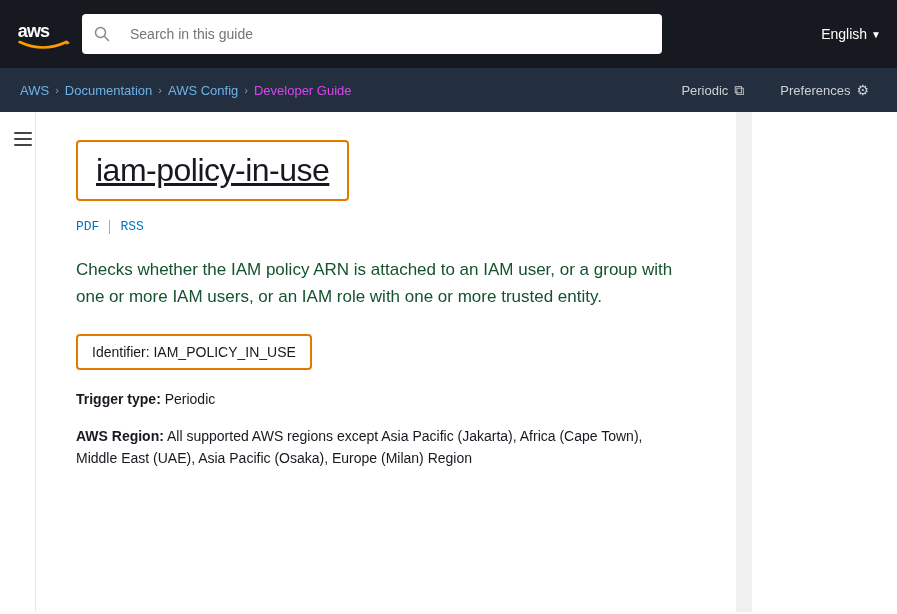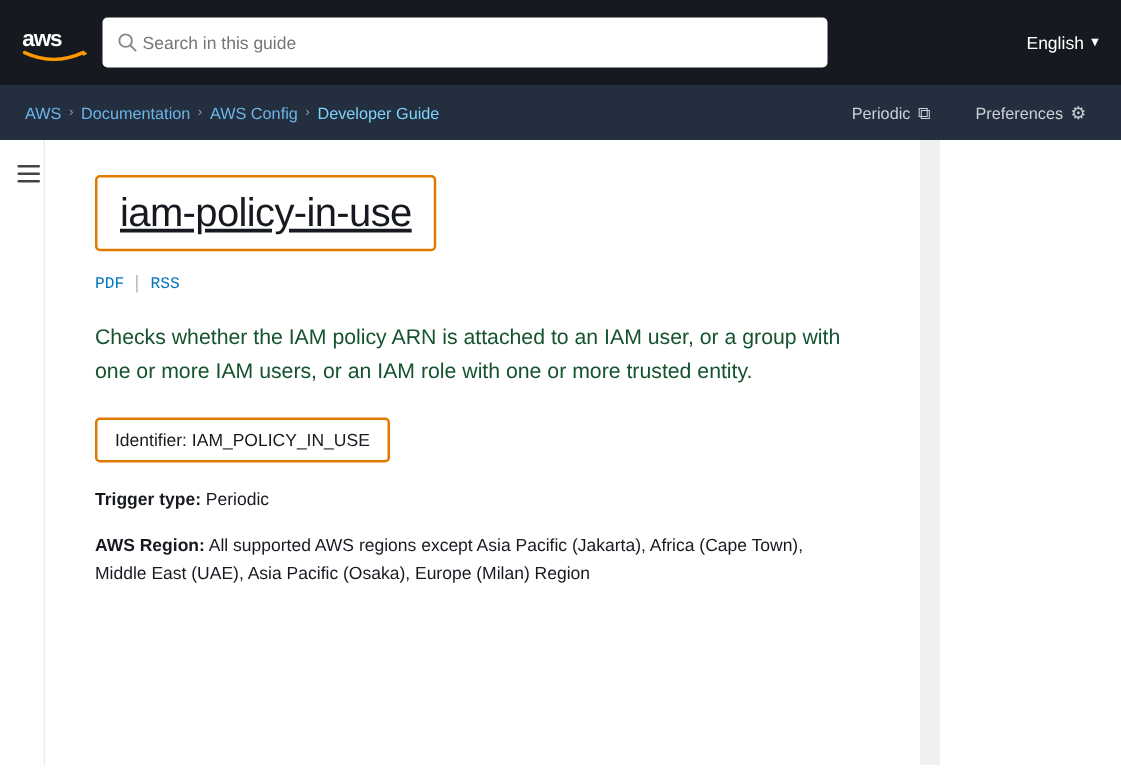--- a/index.html
+++ b/index.html
@@ -29,7 +29,7 @@
       border-radius: 4px;
       padding: 0 12px;
       height: 40px;
-      gap: 4px;
+      gap: 20px;
     }
     .search-icon-wrap {
       color: #666;

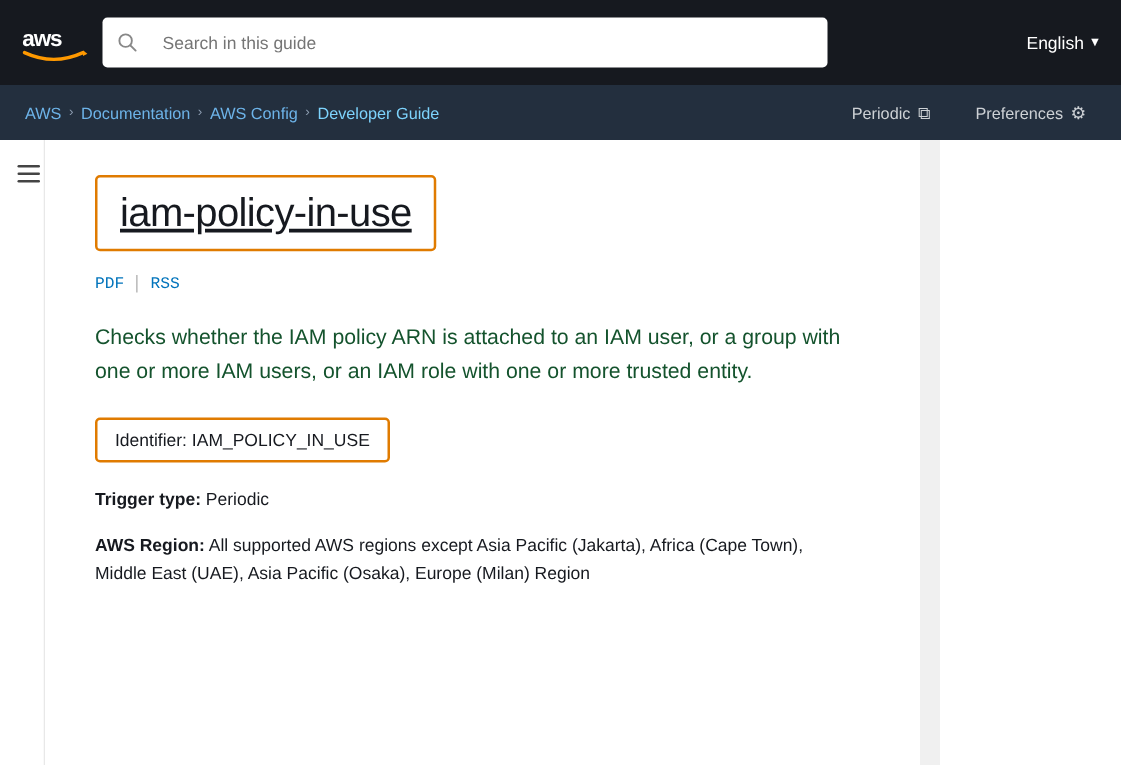--- a/index.html
+++ b/index.html
@@ -76,7 +76,7 @@
       cursor: pointer;
     }
     .breadcrumb-sep { color: #8d9db1; font-size: 11px; }
-    .breadcrumb-current { color: #7dd3fc; }
+    .breadcrumb-current { color: #d946ef; }
     .breadcrumb-right {
       display: flex;
       align-items: center;

